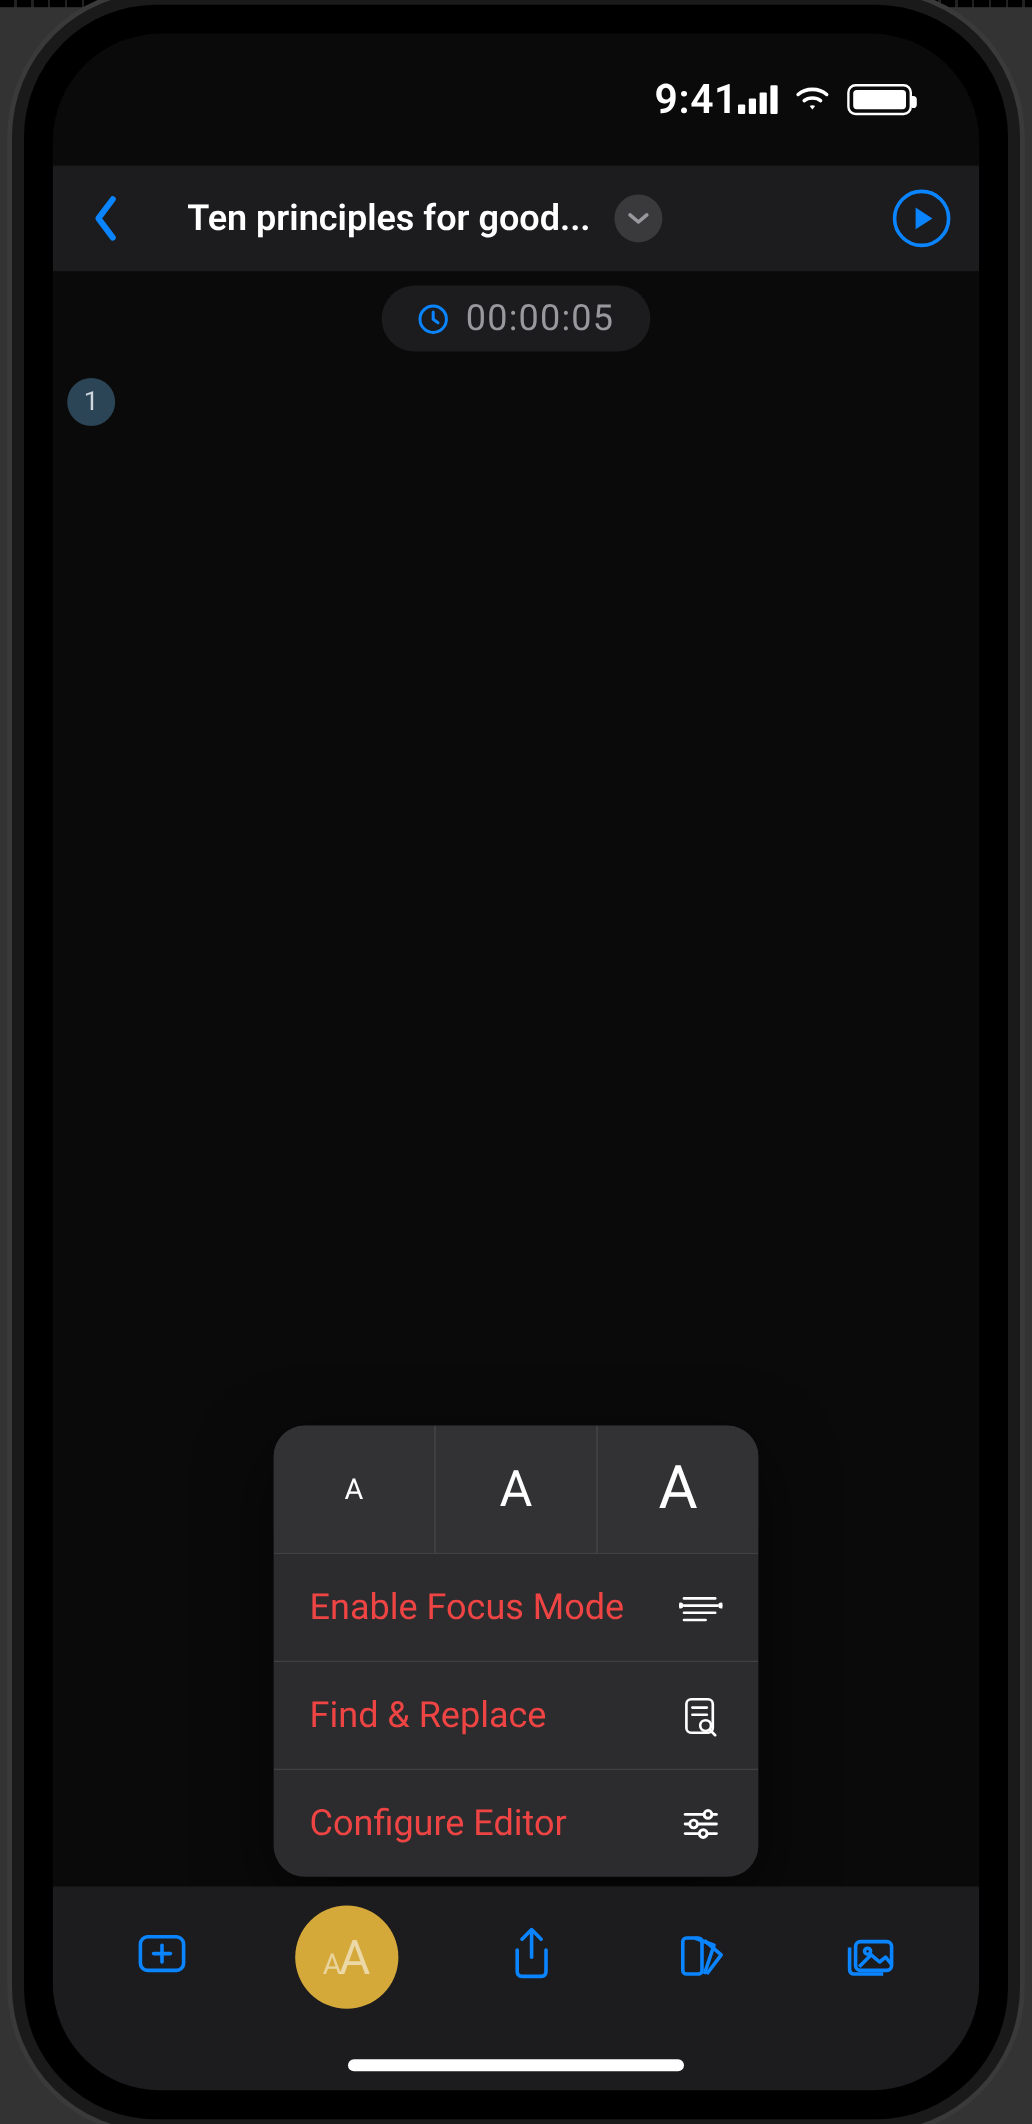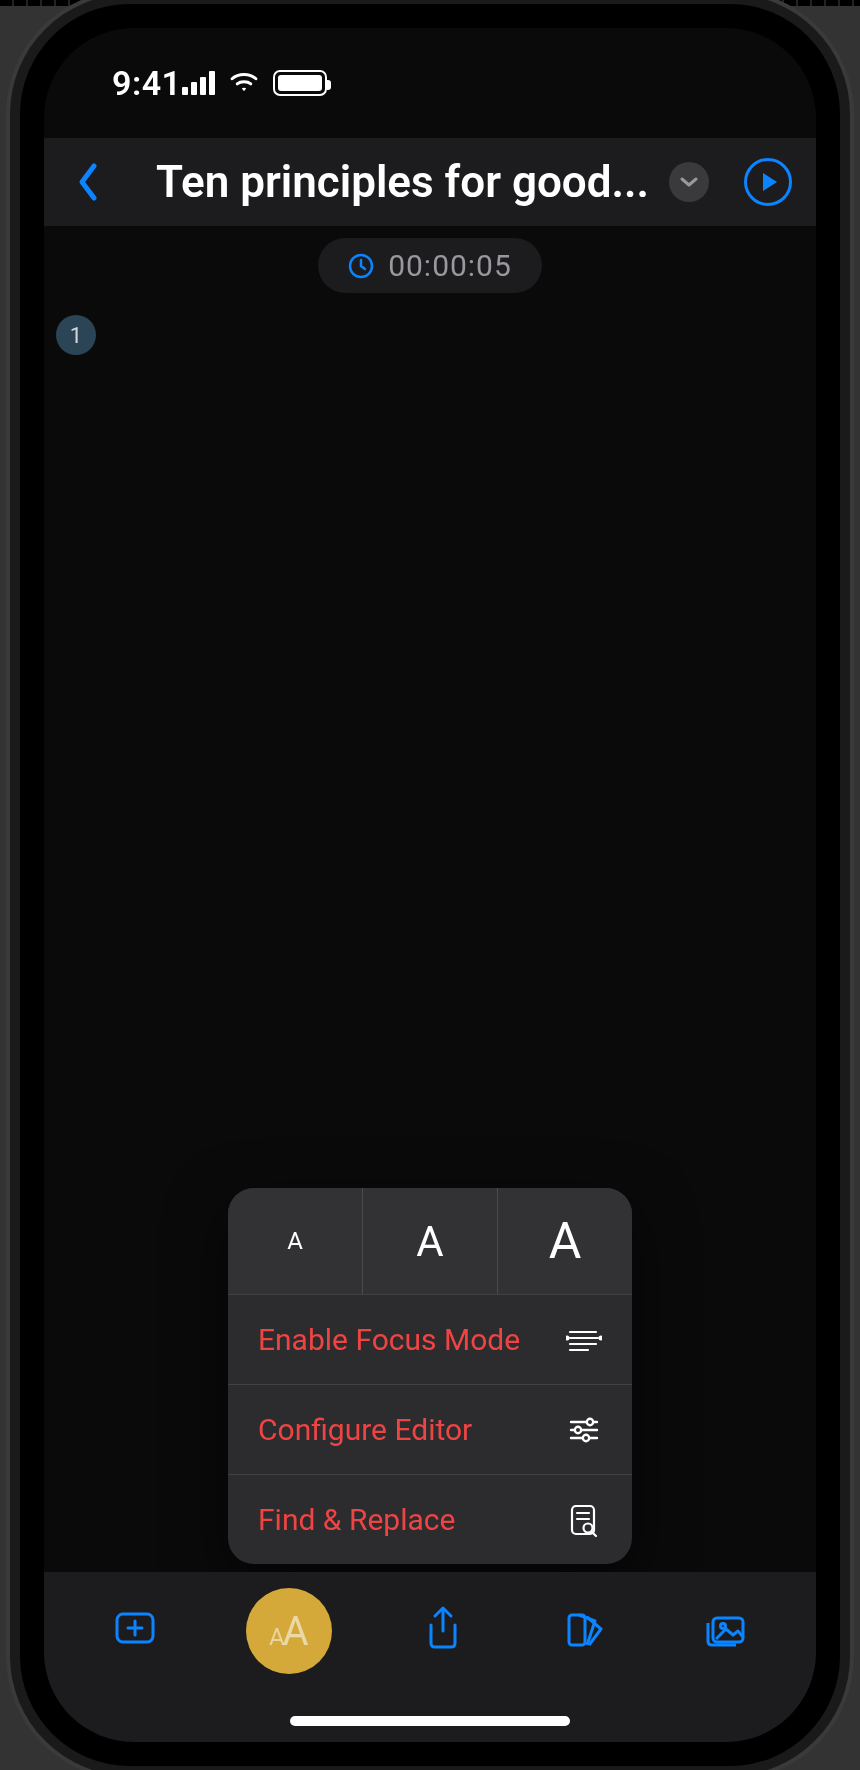--- a/index.html
+++ b/index.html
@@ -27,7 +27,7 @@
     height: 110px;
     display: flex;
     align-items: center;
-    justify-content: flex-start;
+    justify-content: flex-end;
     padding: 0 56px 0 68px;
     color: #fff;
   }

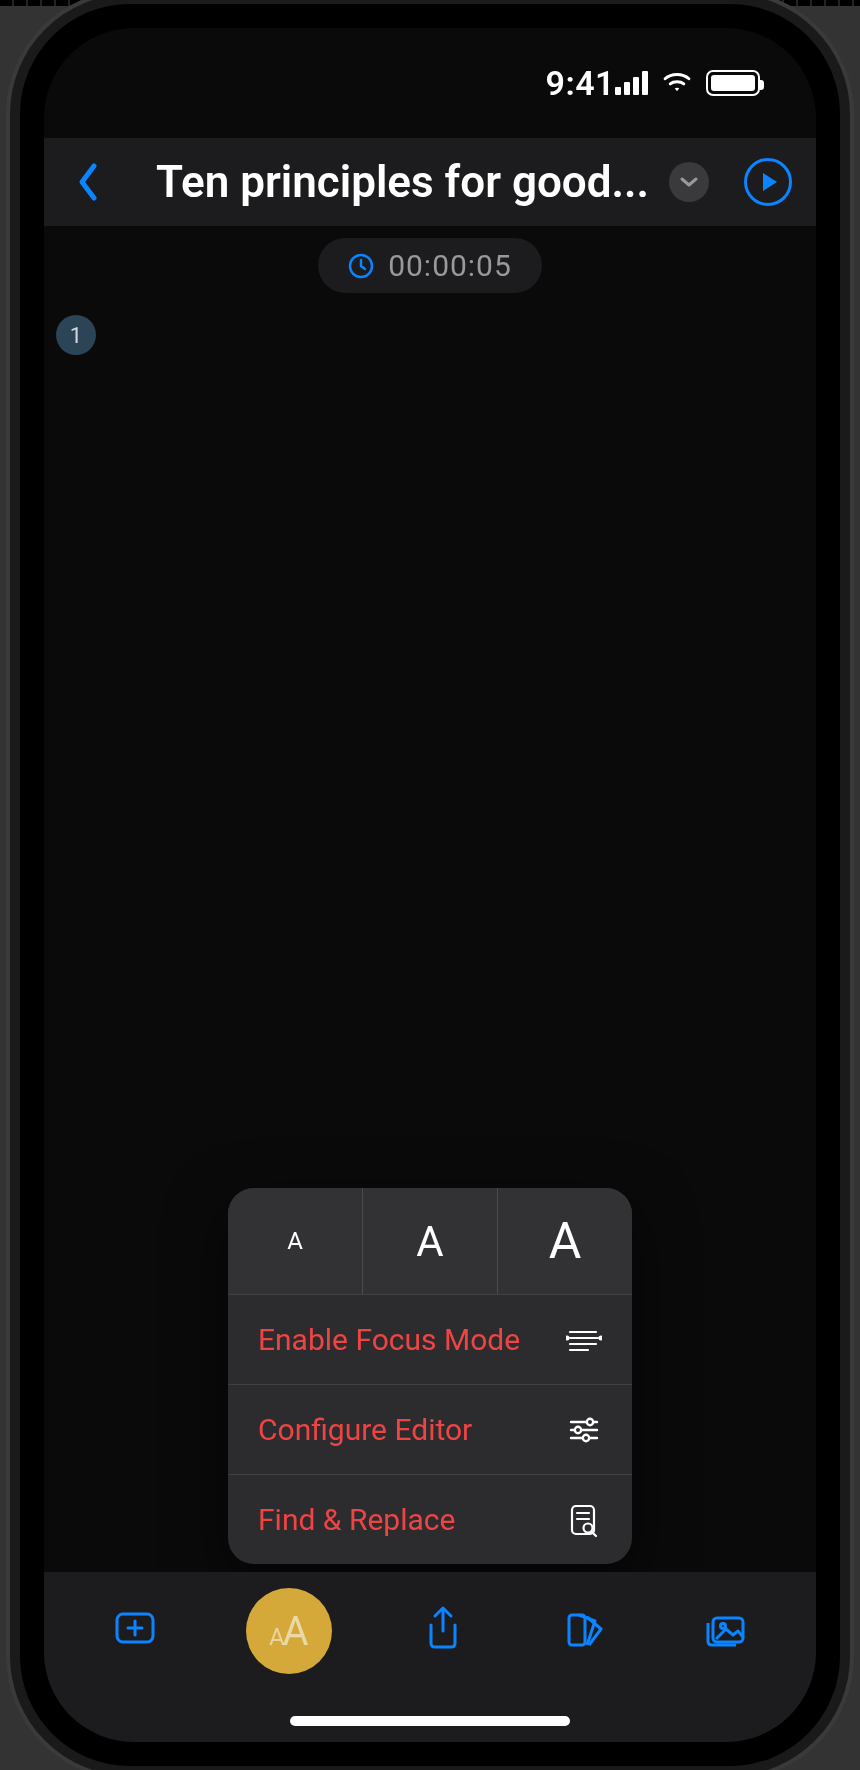--- a/index.html
+++ b/index.html
@@ -65,7 +65,7 @@
   .nav-title {
     flex: 0 1 auto;
     margin-left: 36px;
-    font-size: 44px;
+    font-size: 30px;
     font-weight: 600;
     color: #fff;
     white-space: nowrap;

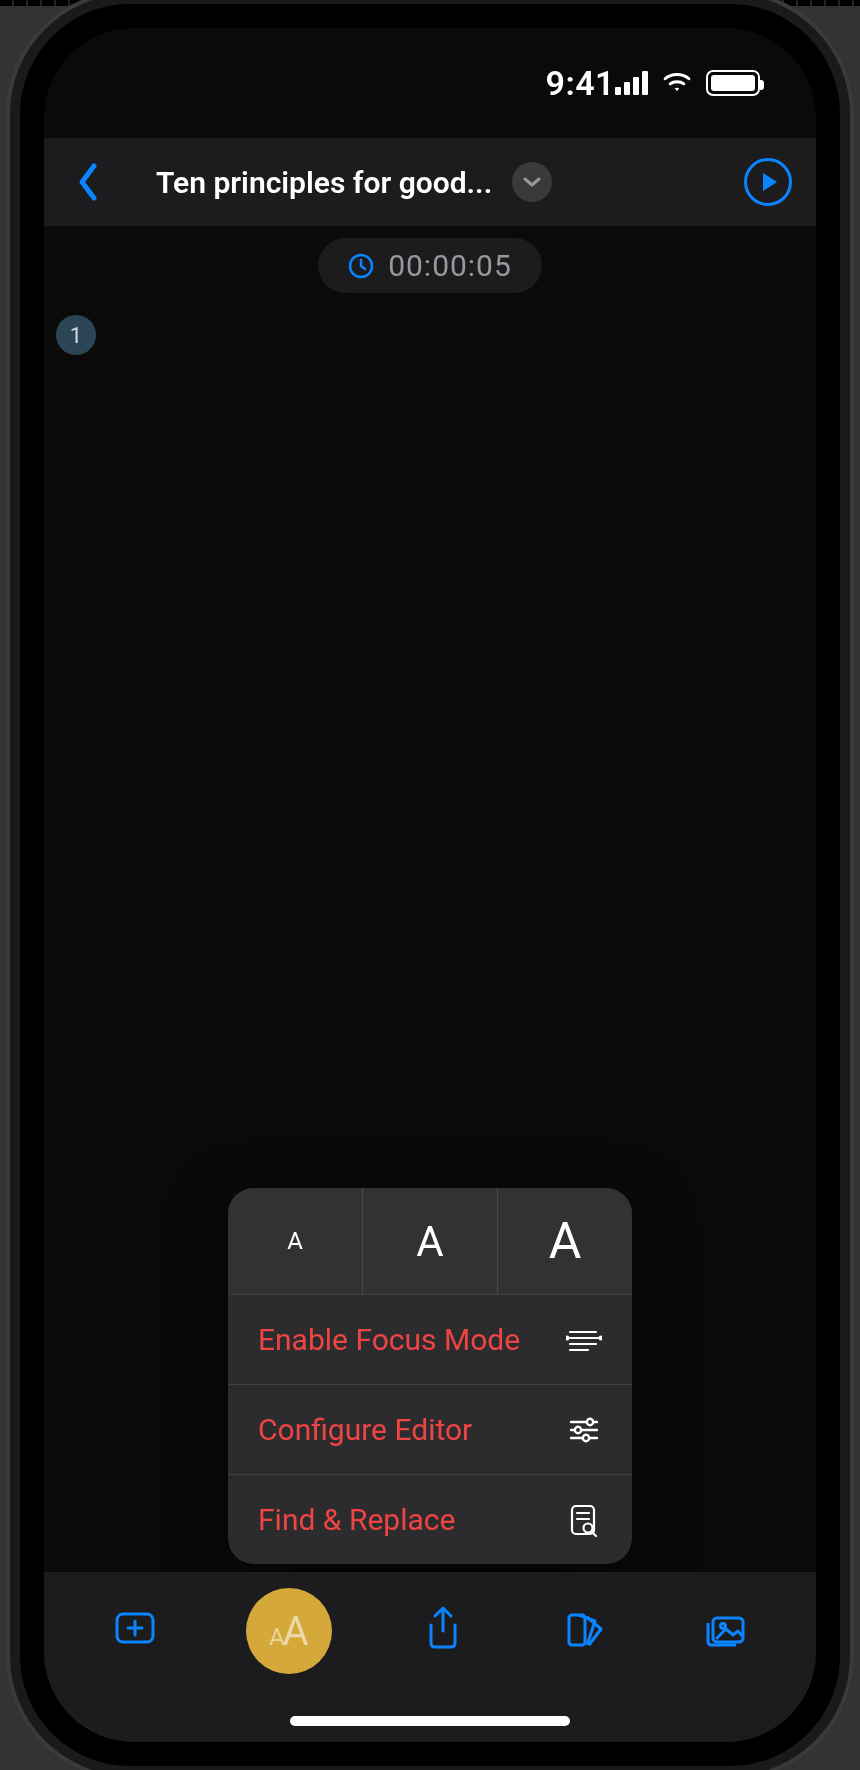--- a/index.html
+++ b/index.html
@@ -284,6 +284,18 @@
         </span>
       </div>
       <div class="popup-item">
+        <span>Find &amp; Replace</span>
+        <span class="popup-item-icon">
+          <svg viewBox="0 0 36 36" stroke="#fff" stroke-width="2.2" fill="none" stroke-linecap="round">
+            <rect x="6" y="4" width="22" height="28" rx="4"></rect>
+            <line x1="11" y1="11" x2="23" y2="11"></line>
+            <line x1="11" y1="17" x2="23" y2="17"></line>
+            <circle cx="22" cy="26" r="4.5"></circle>
+            <line x1="25.5" y1="29.5" x2="30" y2="34"></line>
+          </svg>
+        </span>
+      </div>
+      <div class="popup-item">
         <span>Configure Editor</span>
         <span class="popup-item-icon">
           <svg viewBox="0 0 36 36" stroke="#fff" stroke-width="2.4" fill="none" stroke-linecap="round">
@@ -296,18 +308,6 @@
           </svg>
         </span>
       </div>
-      <div class="popup-item">
-        <span>Find &amp; Replace</span>
-        <span class="popup-item-icon">
-          <svg viewBox="0 0 36 36" stroke="#fff" stroke-width="2.2" fill="none" stroke-linecap="round">
-            <rect x="6" y="4" width="22" height="28" rx="4"></rect>
-            <line x1="11" y1="11" x2="23" y2="11"></line>
-            <line x1="11" y1="17" x2="23" y2="17"></line>
-            <circle cx="22" cy="26" r="4.5"></circle>
-            <line x1="25.5" y1="29.5" x2="30" y2="34"></line>
-          </svg>
-        </span>
-      </div>
     </div>
 
     <div class="toolbar">

